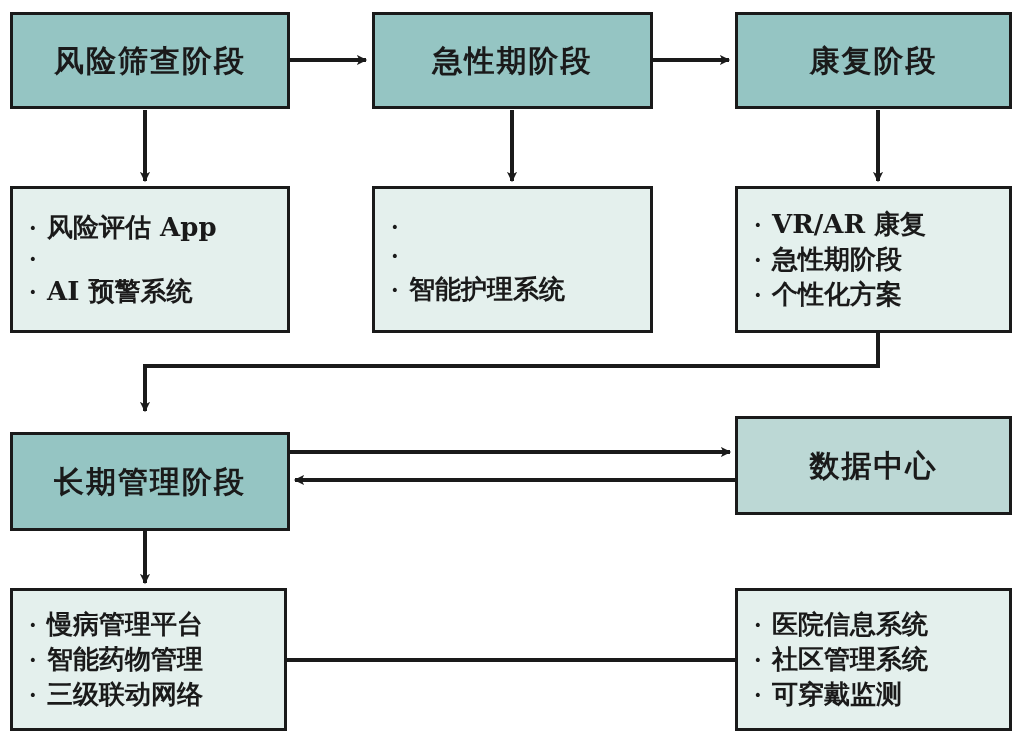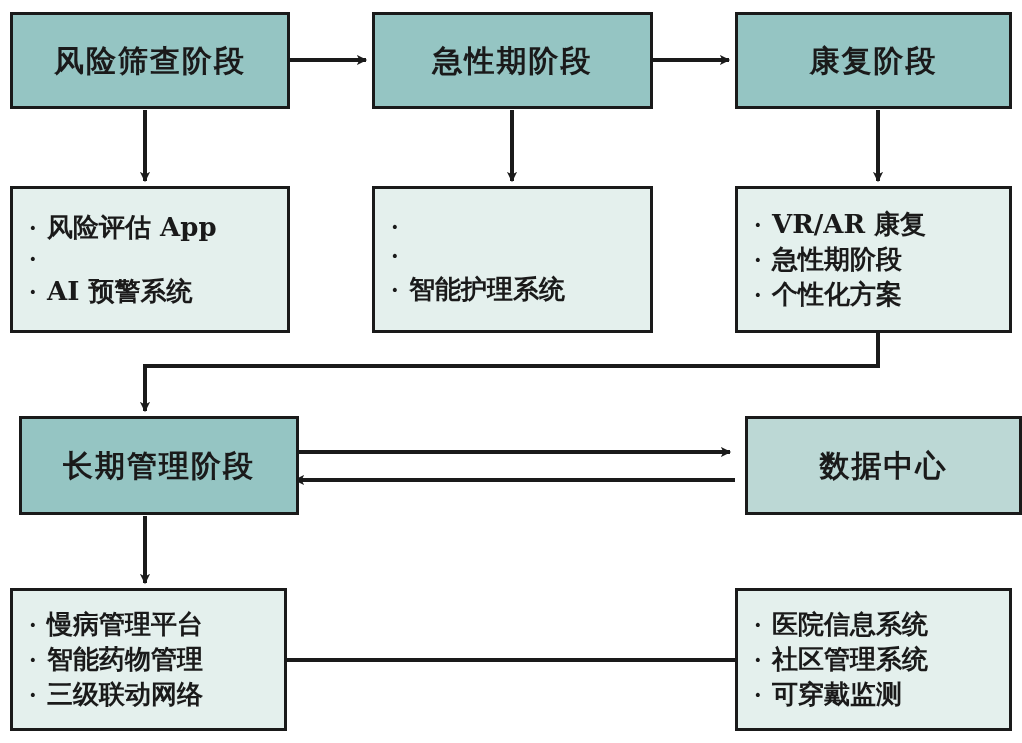--- a/index.html
+++ b/index.html
@@ -63,7 +63,7 @@
   #list-acute     {left:372px; top:186px; width:281px; height:147px;}
   #list-rehab     {left:735px; top:186px; width:277px; height:147px;}
 
-  #stage-longterm {left:10px;  top:416px; width:280px; height:99px;margin-left:9px;}
+  #stage-longterm {left:10px;  top:432px; width:280px; height:99px;}
   #stage-datahub  {left:735px; top:416px; width:277px; height:99px;margin-left:10px;}
 
   #list-longterm  {left:10px;  top:588px; width:277px; height:143px;}

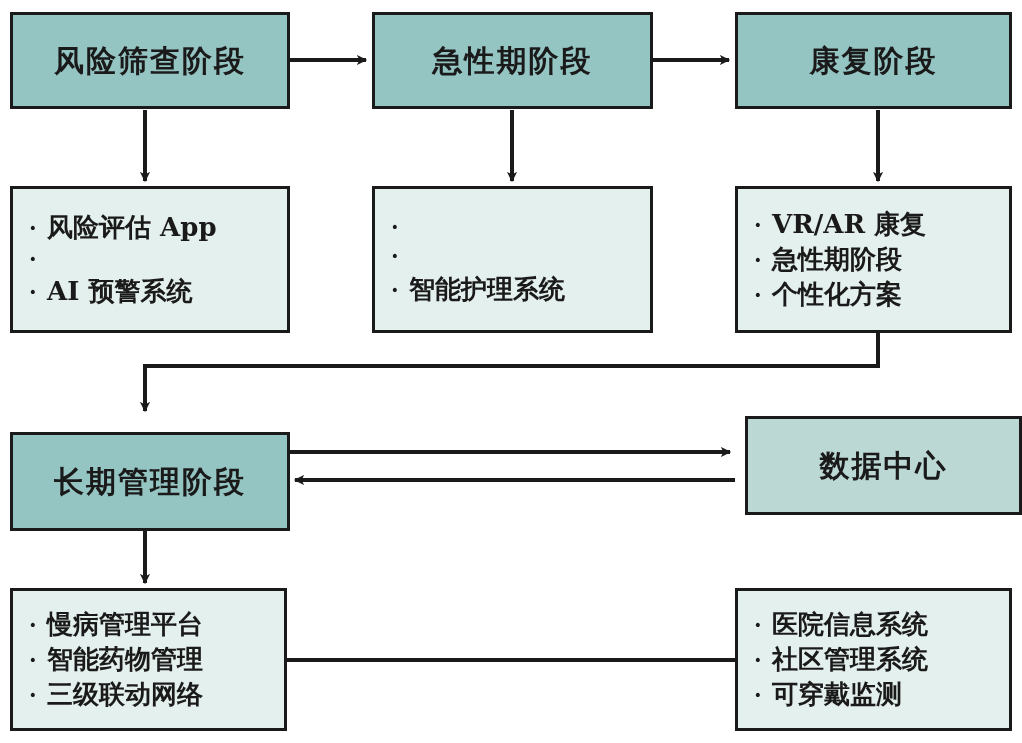--- a/index.html
+++ b/index.html
@@ -64,7 +64,7 @@
   #list-rehab     {left:735px; top:186px; width:277px; height:147px;}
 
   #stage-longterm {left:10px;  top:432px; width:280px; height:99px;}
-  #stage-datahub  {left:735px; top:416px; width:277px; height:99px;margin-left:10px;}
+  #stage-datahub  {left:735px; top:416px; width:277px; height:99px;}
 
   #list-longterm  {left:10px;  top:588px; width:277px; height:143px;}
   #list-datahub   {left:735px; top:588px; width:277px; height:143px;}

